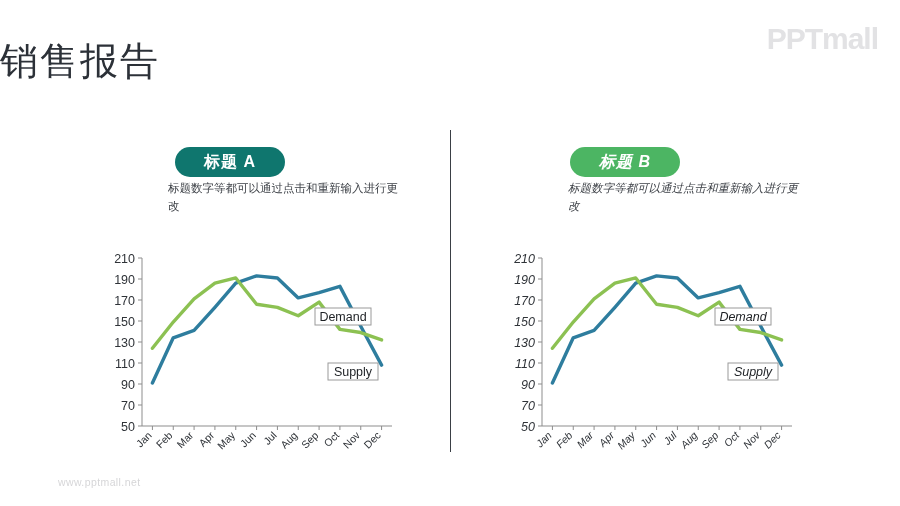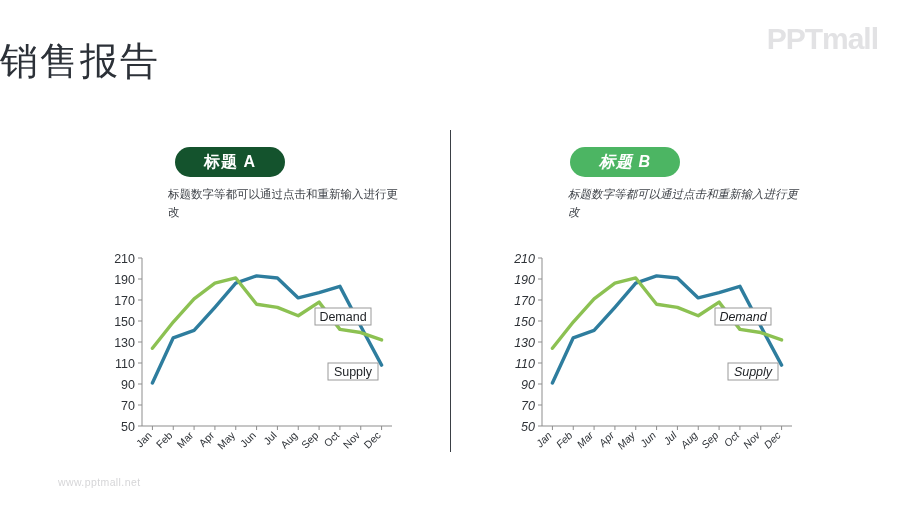--- a/index.html
+++ b/index.html
@@ -39,7 +39,7 @@
     display:flex;align-items:center;justify-content:center;
     color:#ffffff;font-size:16px;font-weight:bold;letter-spacing:1px;
   }
-  .panel-left  .pill{left:175px;background:#14532d;}
+  .panel-left  .pill{left:175px;background:#0f766e;}
   .panel-right .pill{left:120px;background:#4cb563;}
 
   .desc{

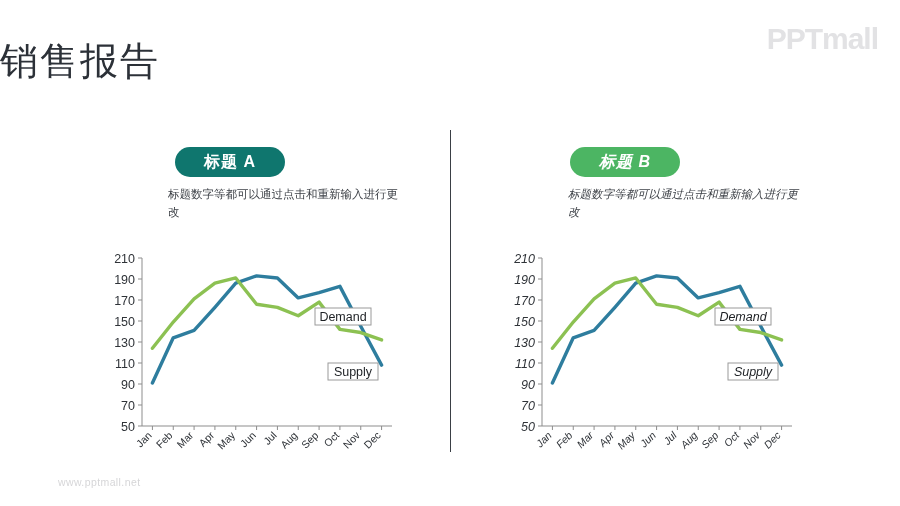--- a/index.html
+++ b/index.html
@@ -43,7 +43,7 @@
   .panel-right .pill{left:120px;background:#4cb563;}
 
   .desc{
-    position:absolute;top:186px;
+    position:absolute;top:180px;
     width:230px;font-size:11.5px;line-height:1.55;color:#3b3f45;
   }
   .panel-left  .desc{left:168px;}

